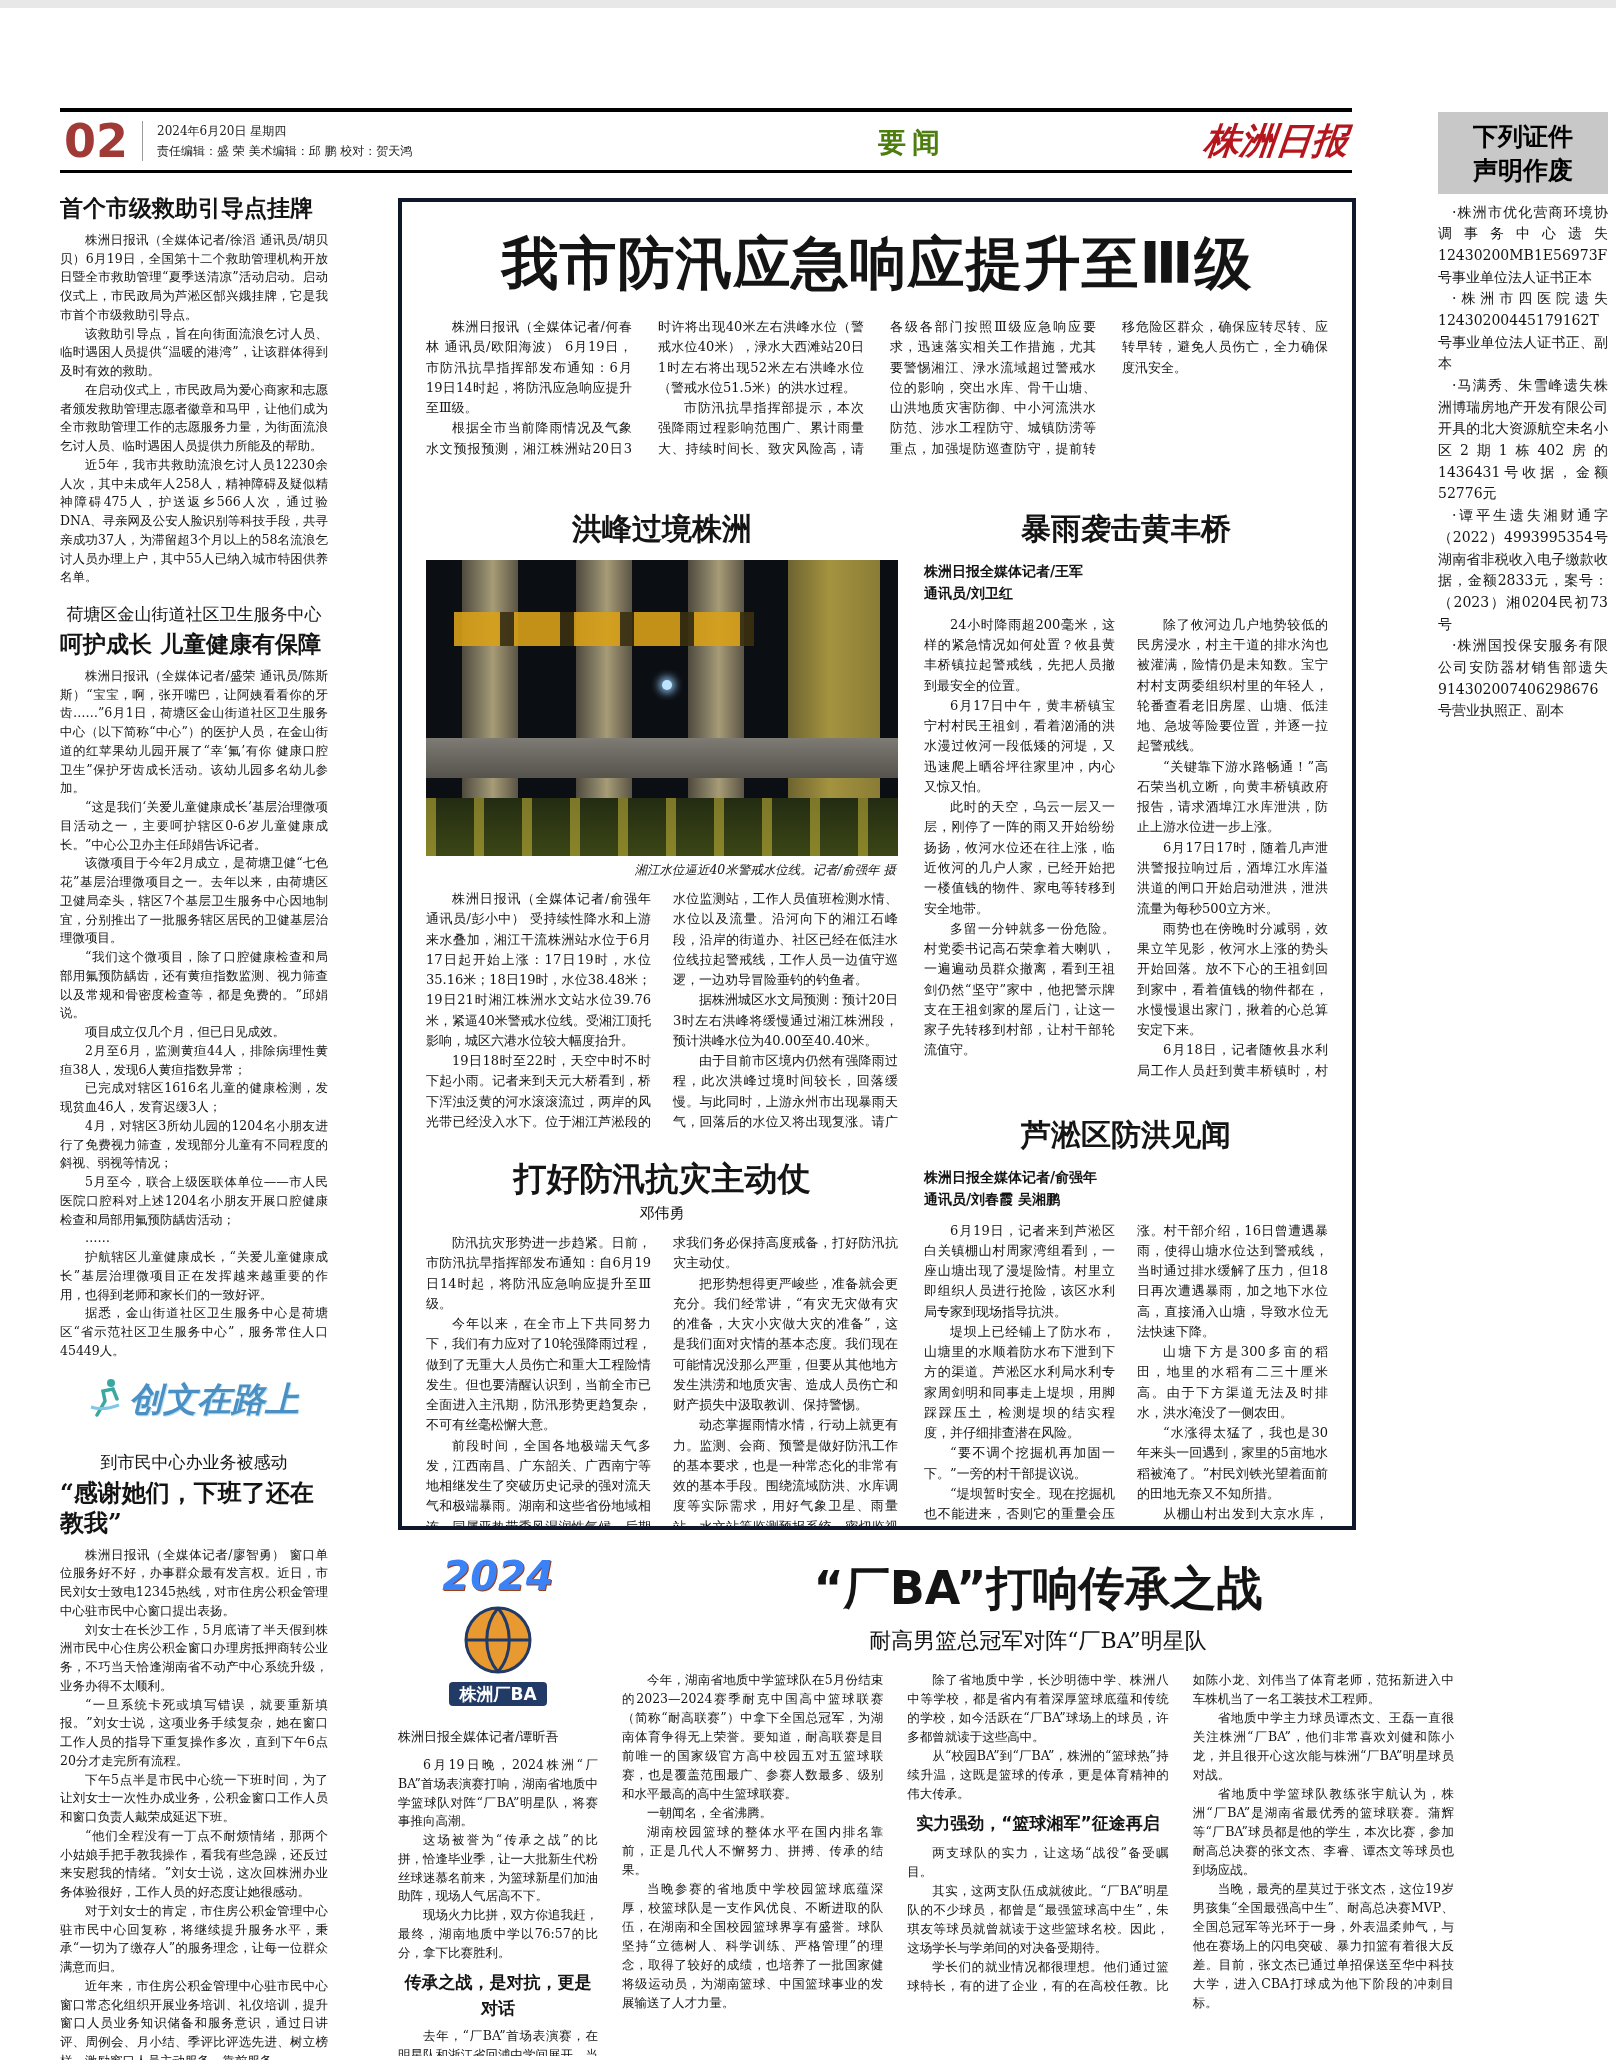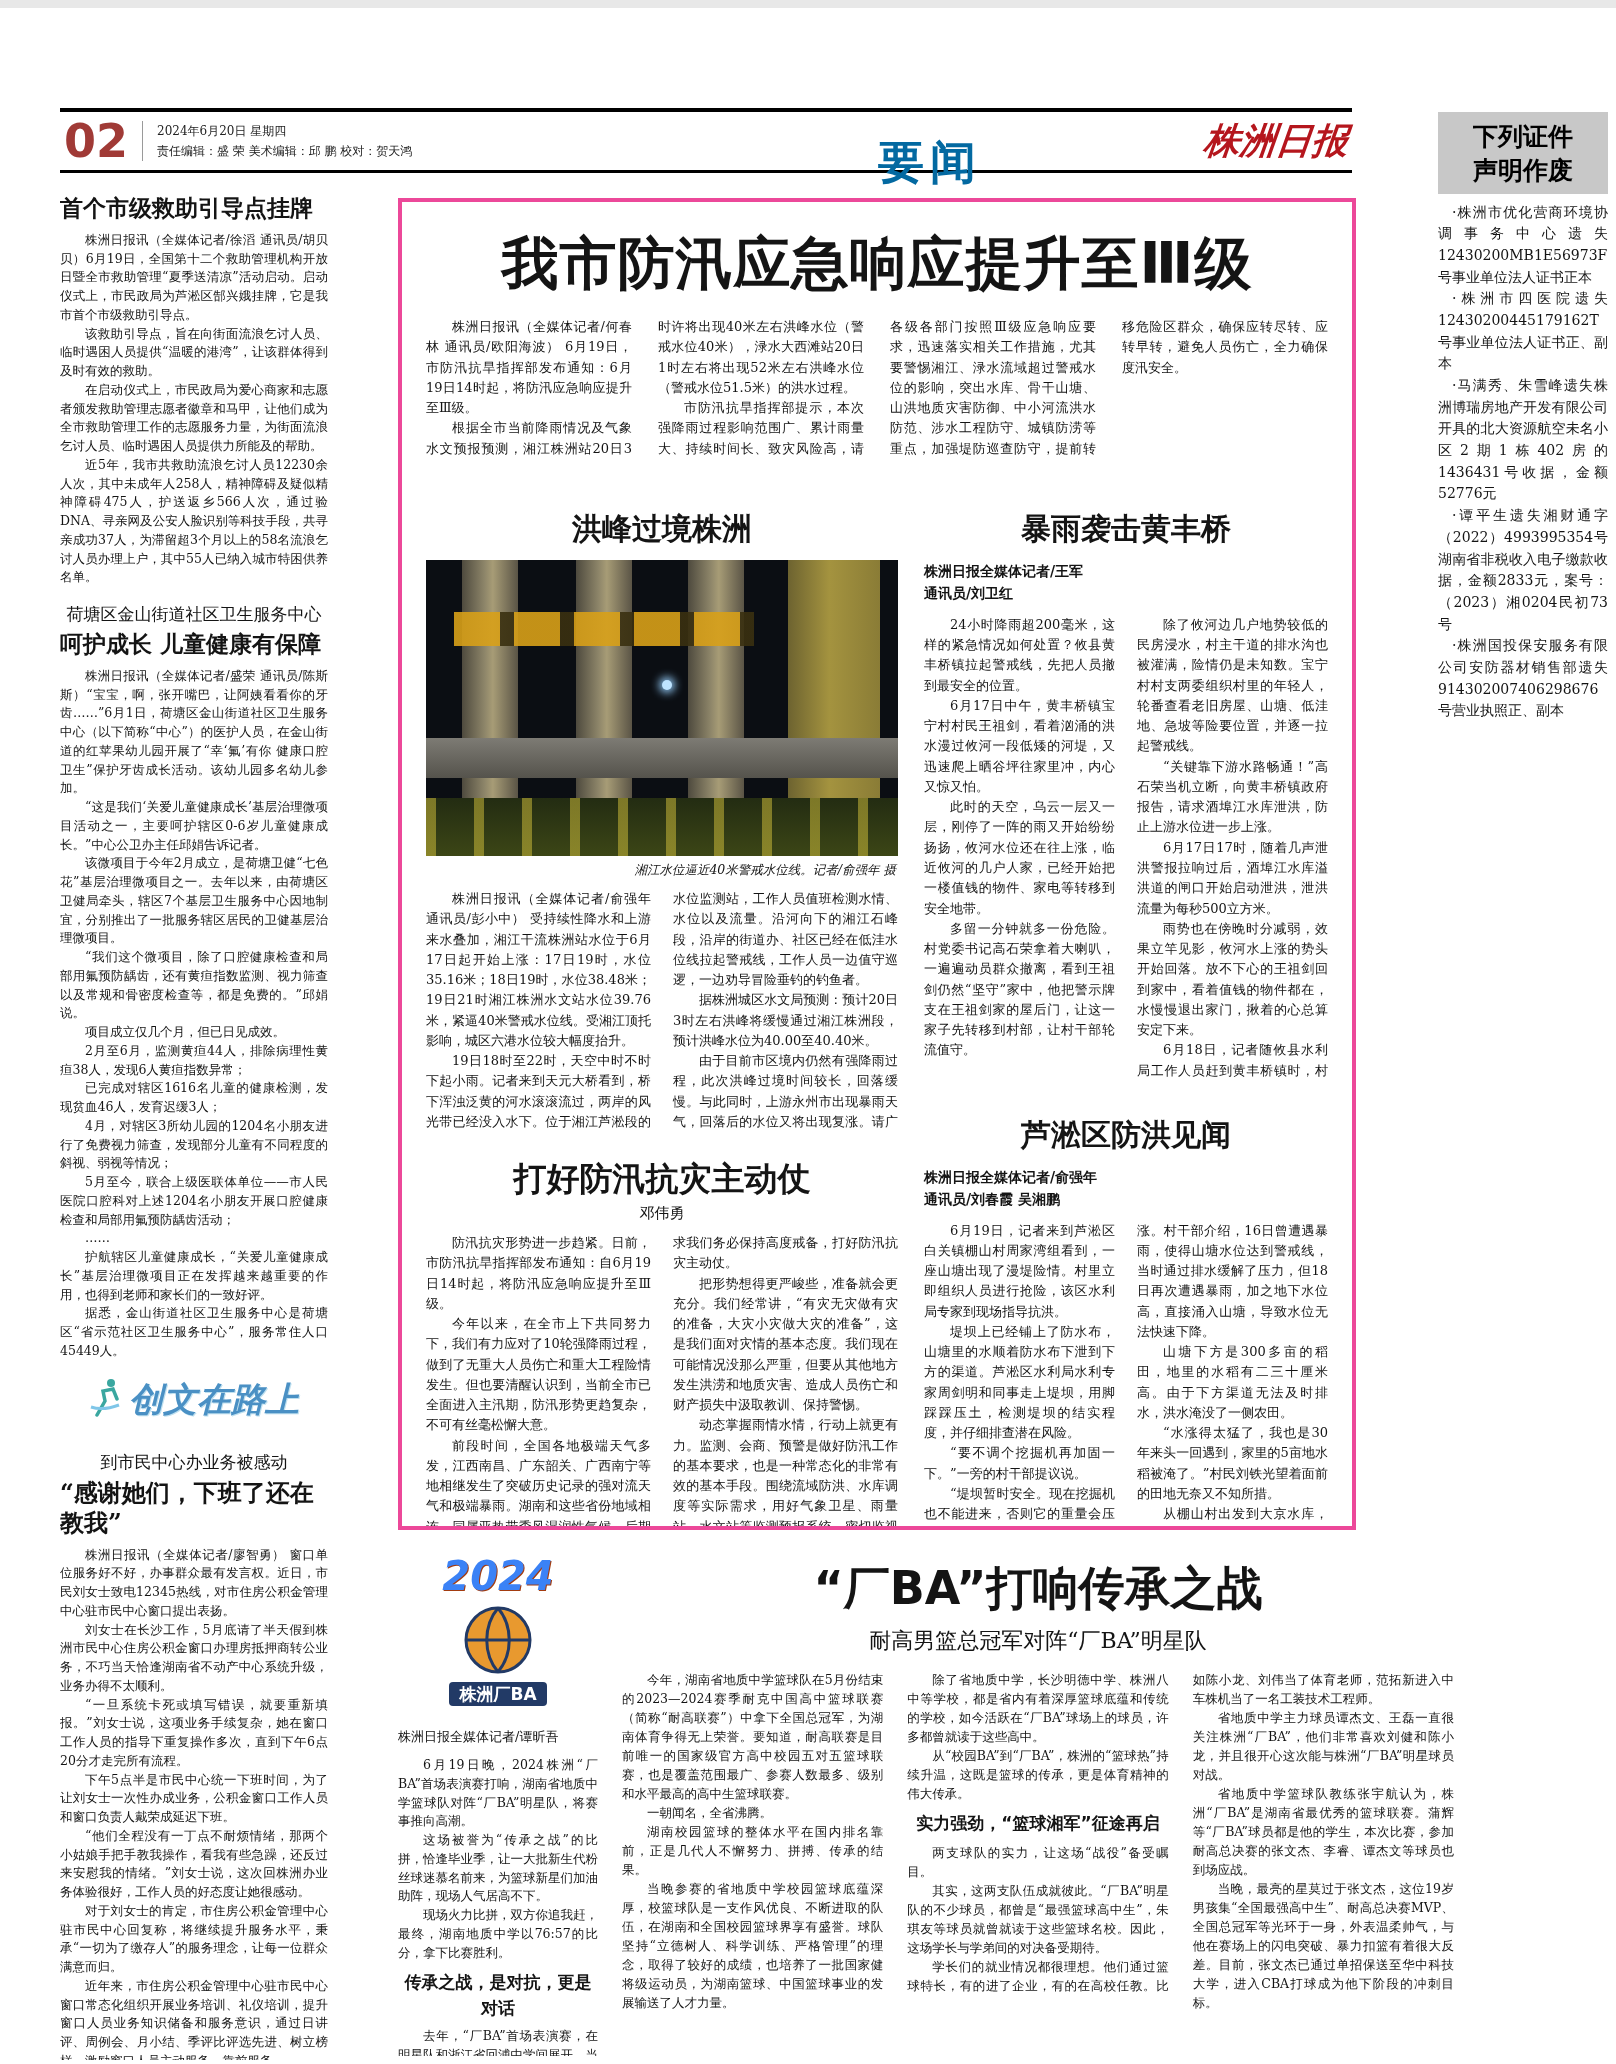--- a/index.html
+++ b/index.html
@@ -13,8 +13,8 @@
             font-size:46px;color:#a03a36;line-height:1;margin:0 14px 0 4px;}
   .mast-divider{width:1px;height:40px;background:#9a9a9a;margin-right:14px;}
   .edition{font-size:12px;line-height:1.7;color:#222;}
-  .section-title{position:absolute;left:818px;top:20px;font-size:46px;font-weight:bold;
-                 color:#0369a1;letter-spacing:6px;font-family:"DejaVu Serif",serif;}
+  .section-title{position:absolute;left:818px;top:12px;font-size:28px;font-weight:bold;
+                 color:#4d7c0f;letter-spacing:6px;font-family:"DejaVu Serif",serif;}
   .mast-logo{margin-left:auto;margin-right:4px;font-size:36px;font-weight:bold;font-style:italic;
              color:#b5161d;font-family:"DejaVu Serif",serif;transform:skewX(-6deg);}
   

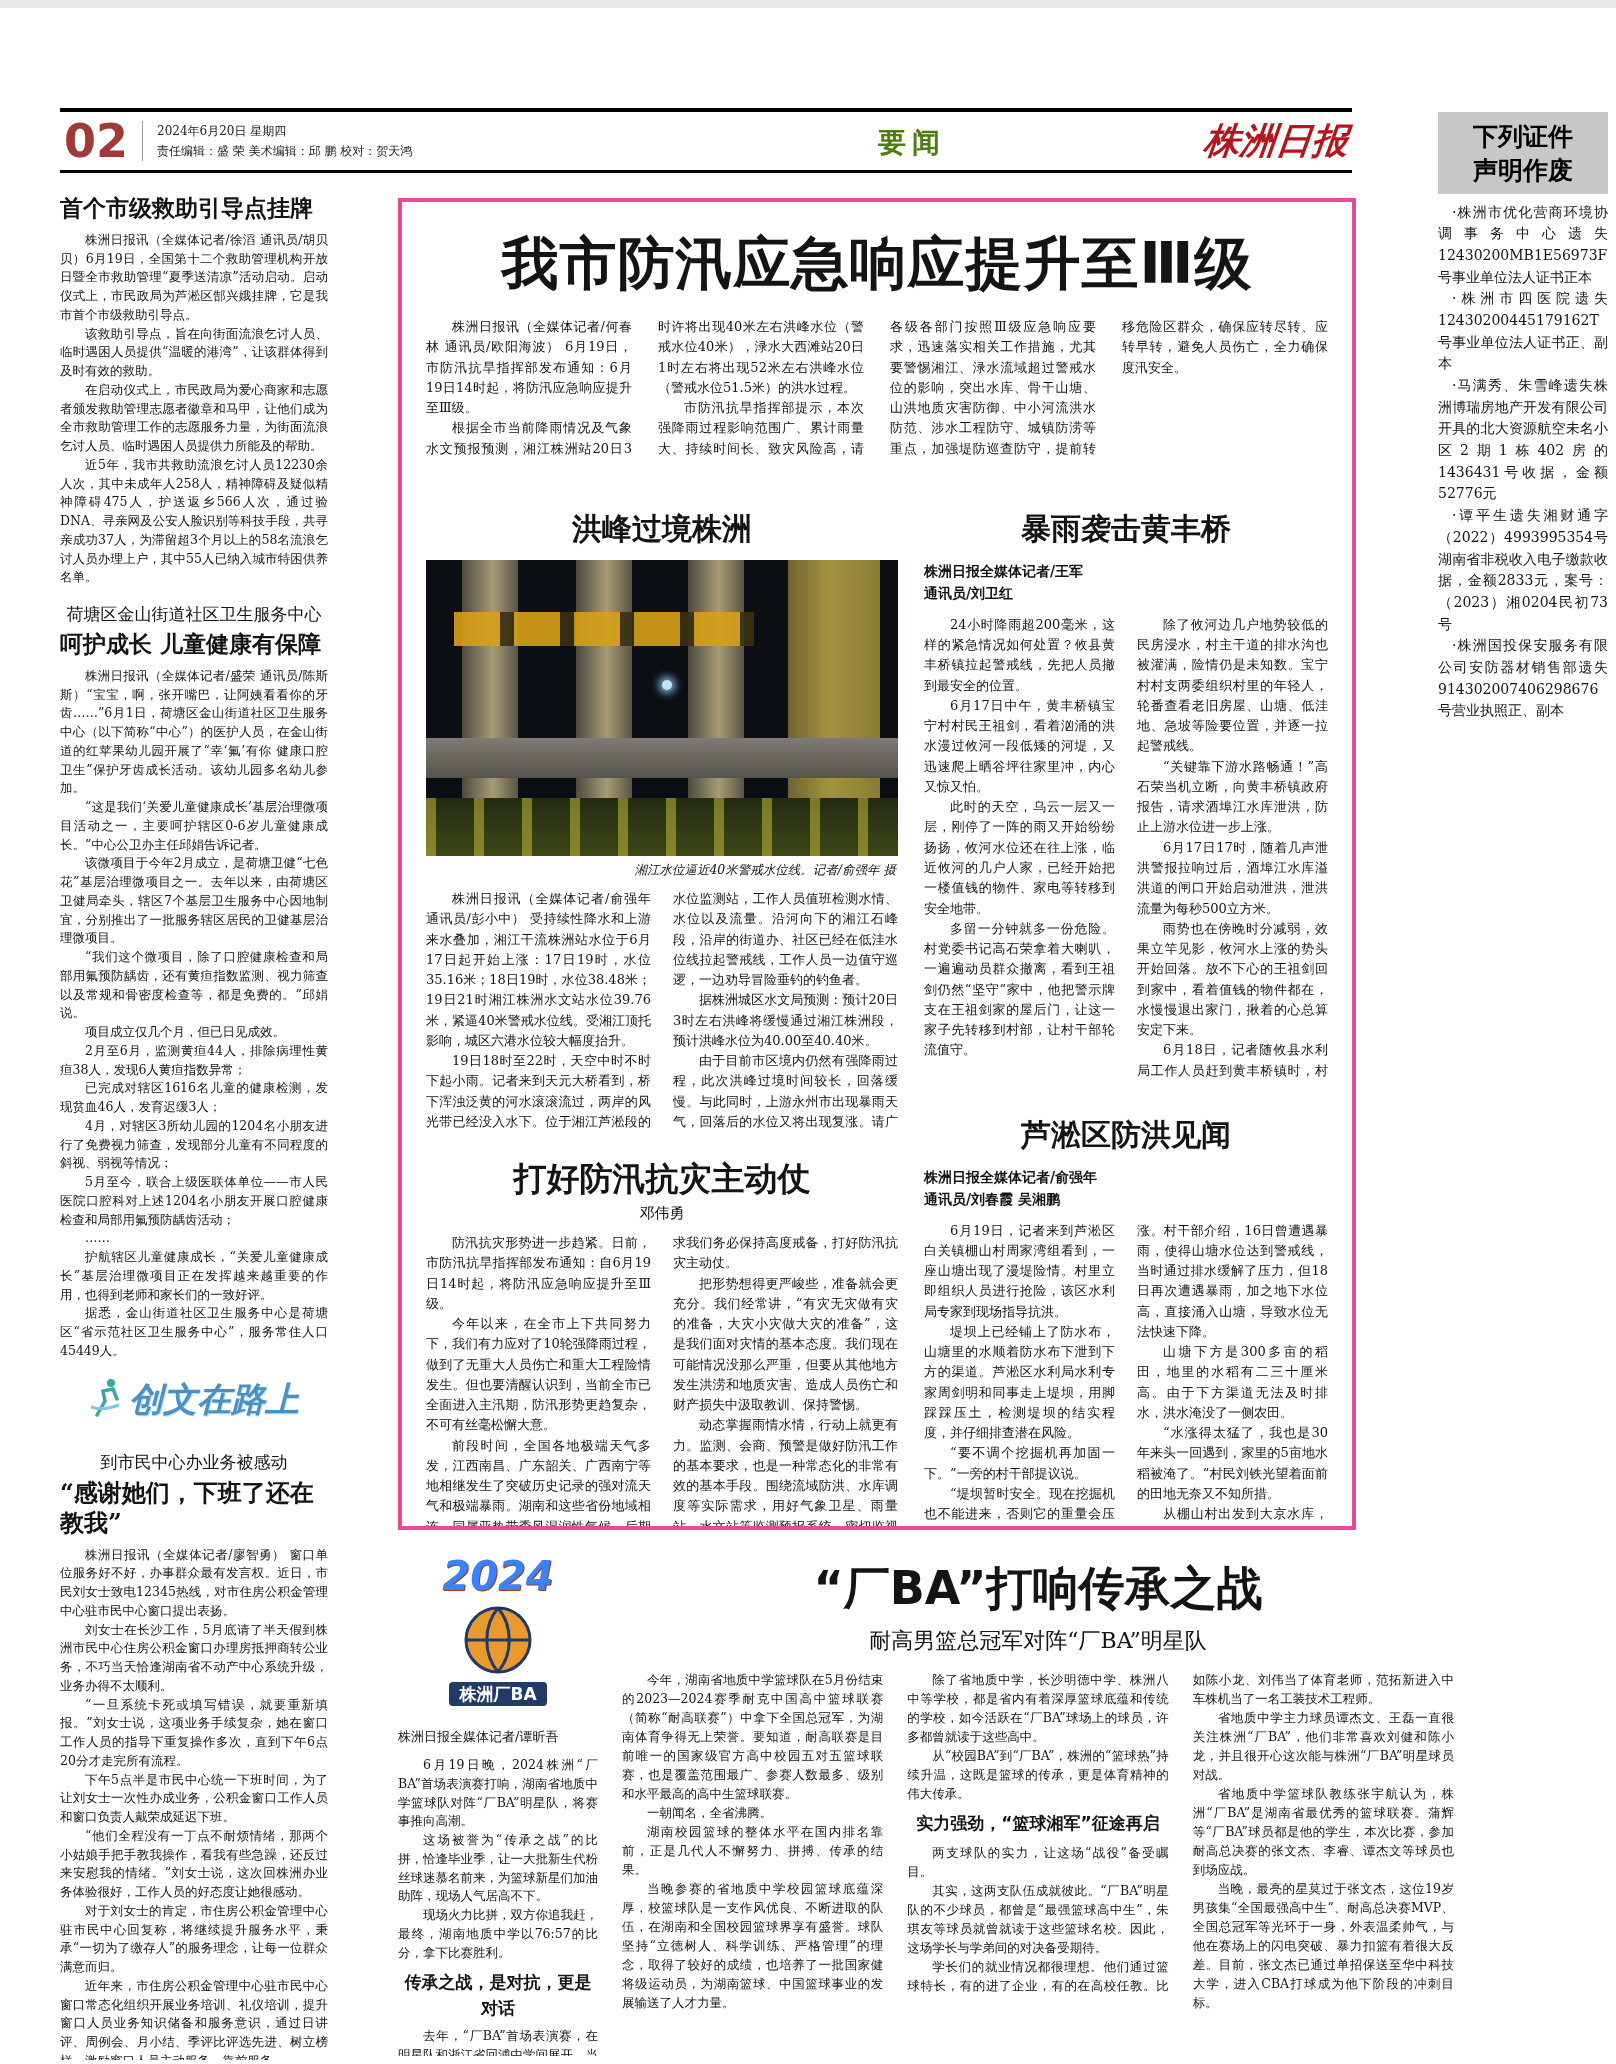--- a/index.html
+++ b/index.html
@@ -37,7 +37,7 @@
               font-size:34px;color:#4a90c4;text-shadow:1px 1px 0 #bfe0ef;}
   
   .flood-box{position:absolute;left:398px;top:190px;width:958px;height:1332px;
-             border:4px solid #ec4899;padding:16px 24px;box-sizing:border-box;overflow:hidden;}
+             border:4px solid #0f172a;padding:16px 24px;box-sizing:border-box;overflow:hidden;}
   .flood-headline{font-family:"DejaVu Sans","Liberation Sans",sans-serif;font-weight:900;
                   font-size:57px;text-align:center;margin:8px 0 14px;letter-spacing:1px;}
   .flood-lead{column-count:4;column-gap:26px;font-size:13px;line-height:1.56;text-align:justify;

